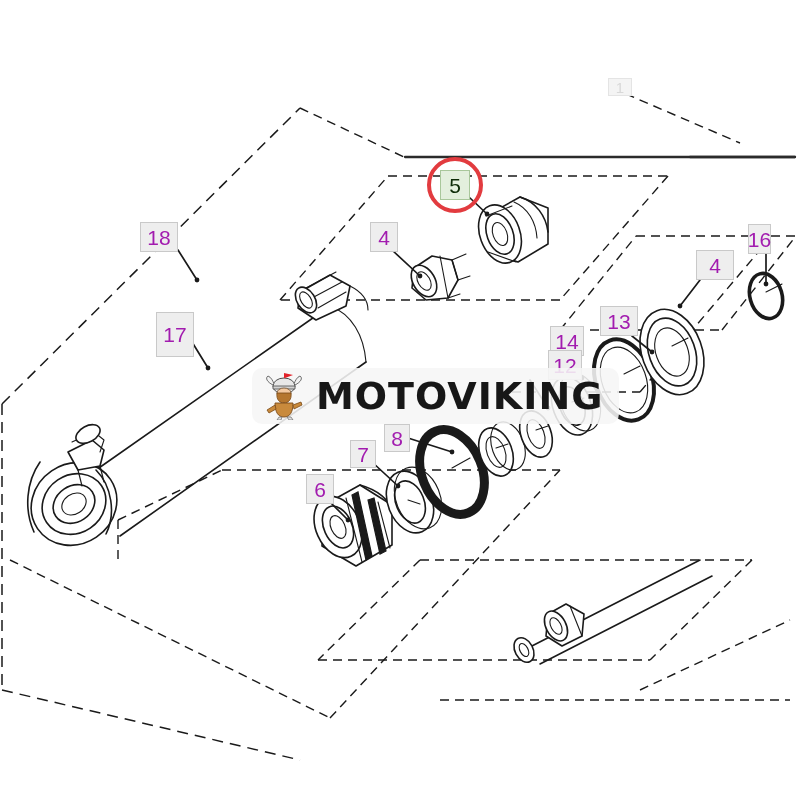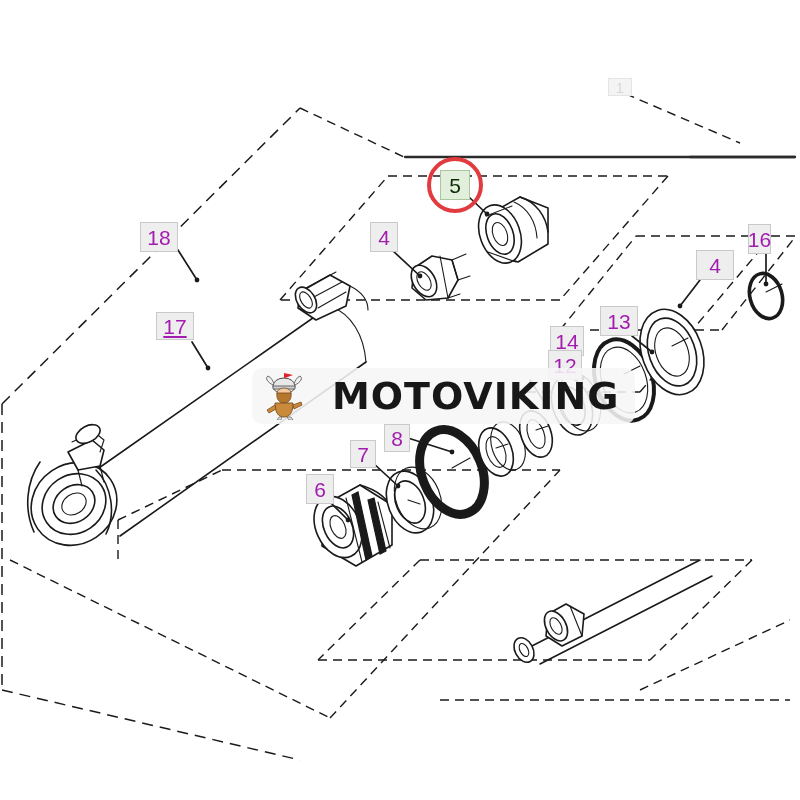--- a/index.html
+++ b/index.html
@@ -336,7 +336,7 @@
       <div class="callout" style="left: 696px; top: 250px; width: 38px; height: 30px;">
         <span>4</span>
       </div>
-      <div class="callout" style="left: 156px; top: 312px; width: 38px; height: 28px; text-decoration: underline;">
+      <div class="callout" style="left: 156px; top: 312px; width: 38px; height: 45px;">
         <span>17</span>
       </div>
       <div class="callout" style="left: 600px; top: 306px; width: 38px; height: 30px;">

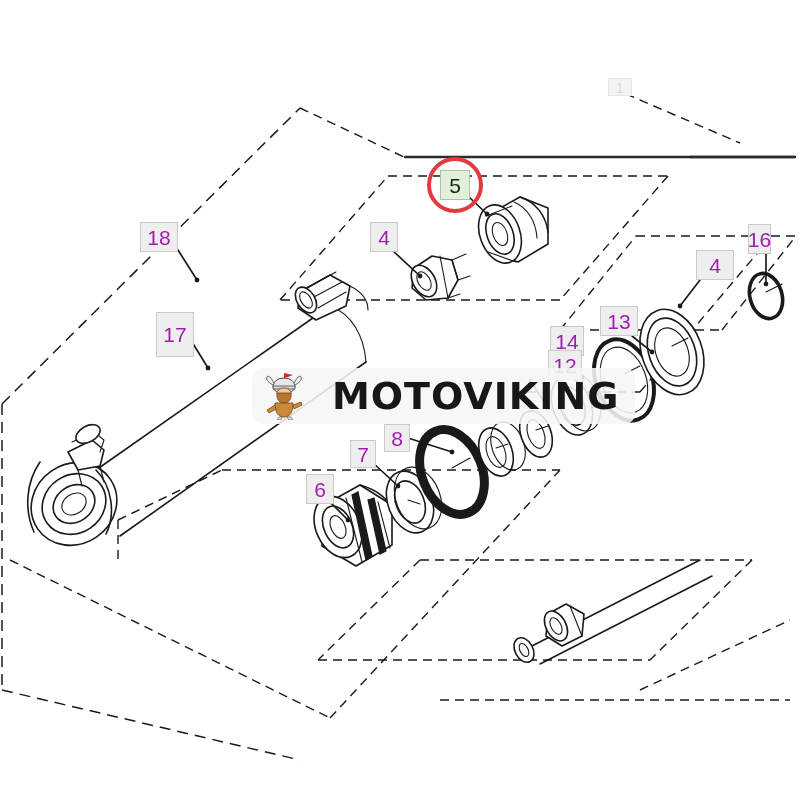--- a/index.html
+++ b/index.html
@@ -69,7 +69,7 @@
     position: absolute;
     display: flex;
     align-items: center;
-    gap: 24px;
+    gap: 8px;
     background: rgba(246, 246, 246, 0.88);
     border-radius: 10px;
     padding: 4px 16px 4px 10px;

